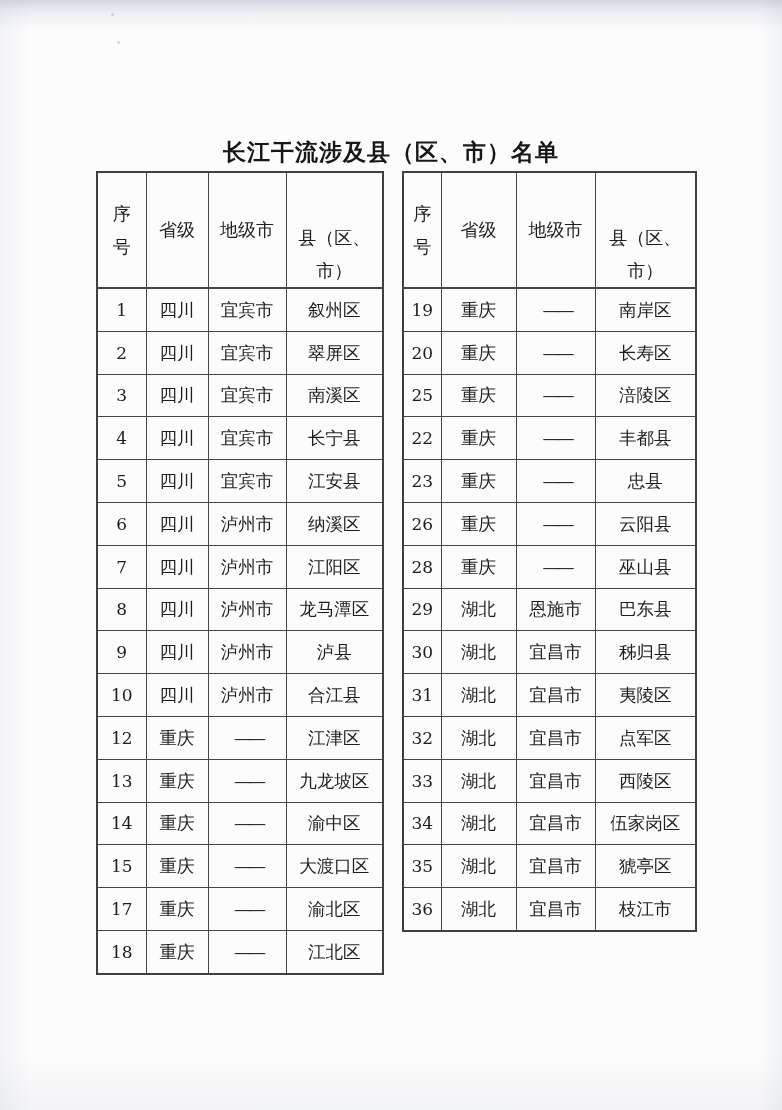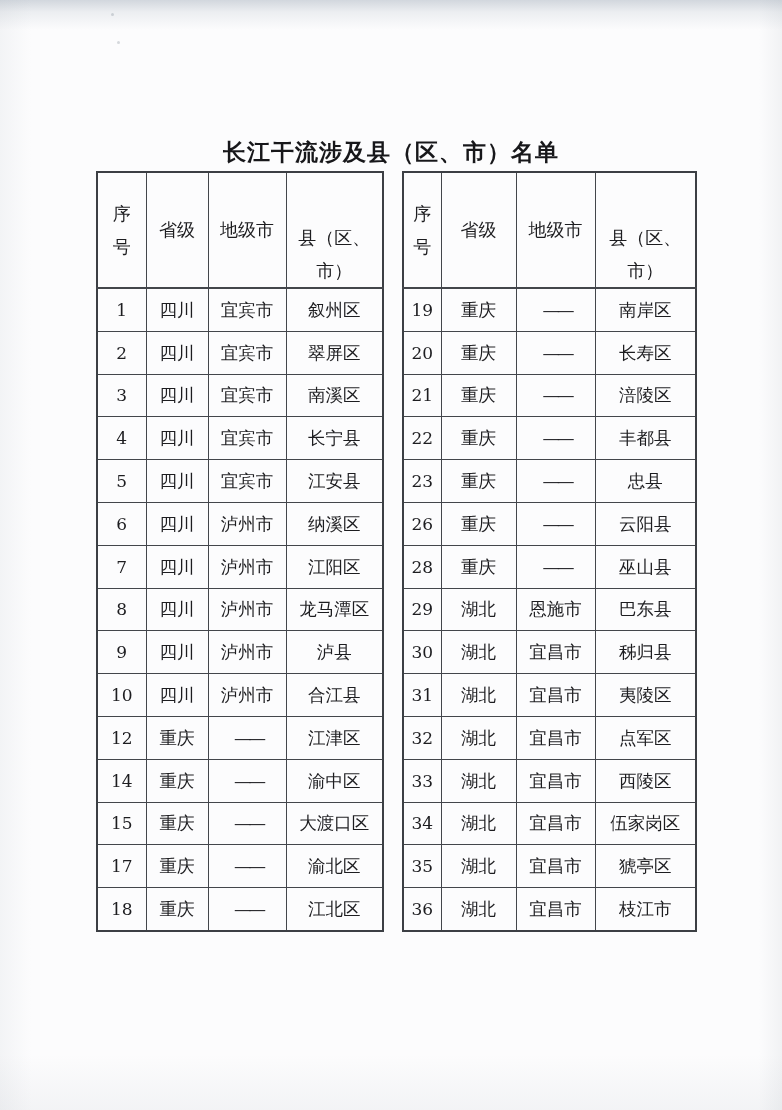--- a/index.html
+++ b/index.html
@@ -218,7 +218,7 @@
           <td>长寿区</td>
         </tr>
         <tr>
-          <td class="num">21</td>
+          <td class="num">25</td>
           <td>重庆</td>
           <td class="dash">——</td>
           <td>涪陵区</td>

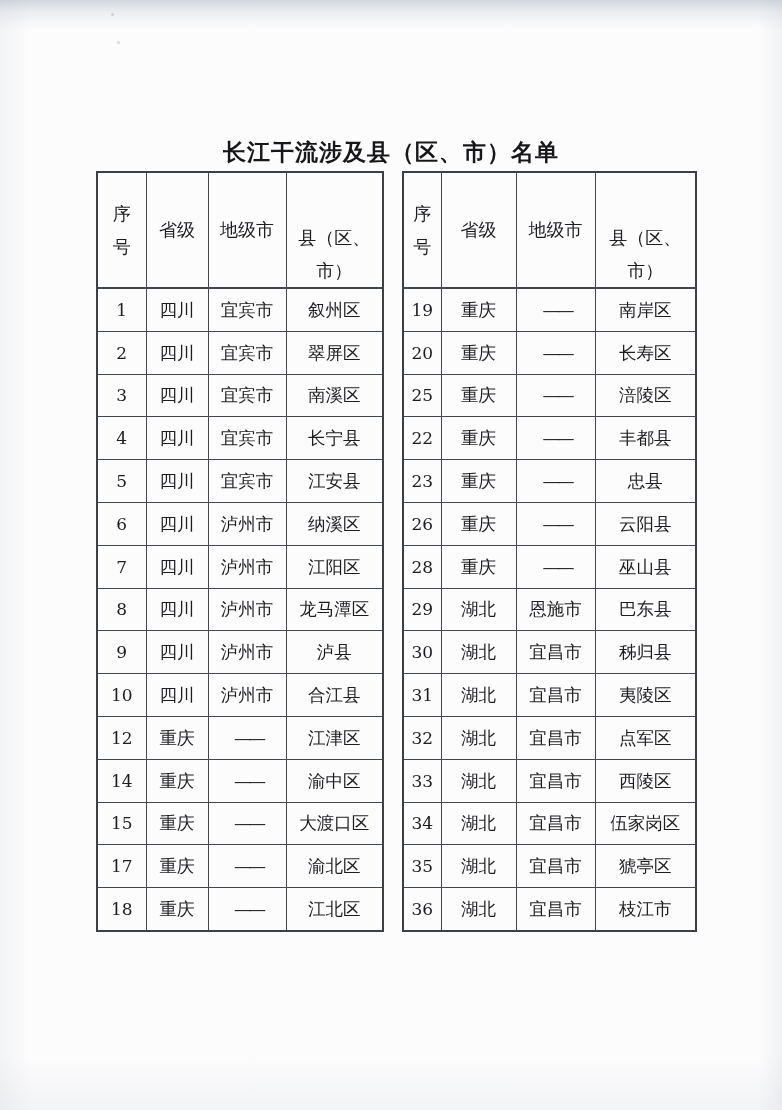--- a/index.html
+++ b/index.html
@@ -153,6 +153,12 @@
           <td>江津区</td>
         </tr>
         <tr>
+          <td class="num">13</td>
+          <td>重庆</td>
+          <td class="dash">——</td>
+          <td>九龙坡区</td>
+        </tr>
+        <tr>
           <td class="num">14</td>
           <td>重庆</td>
           <td class="dash">——</td>

